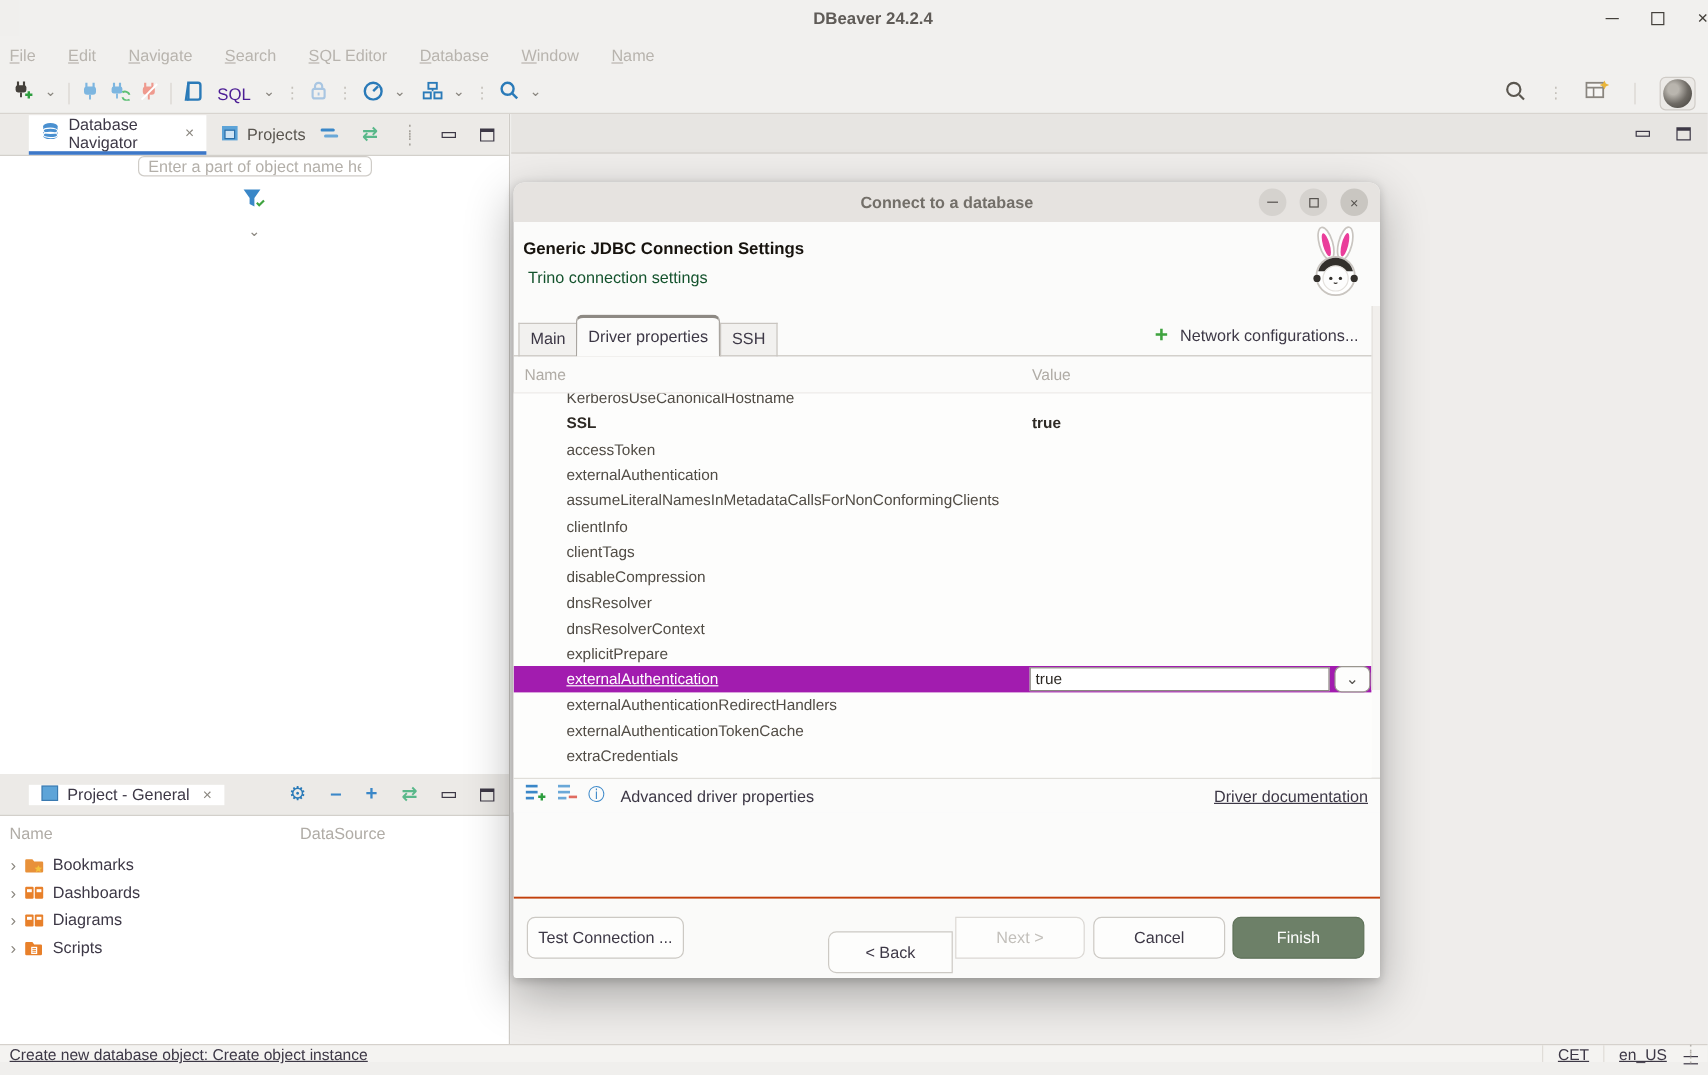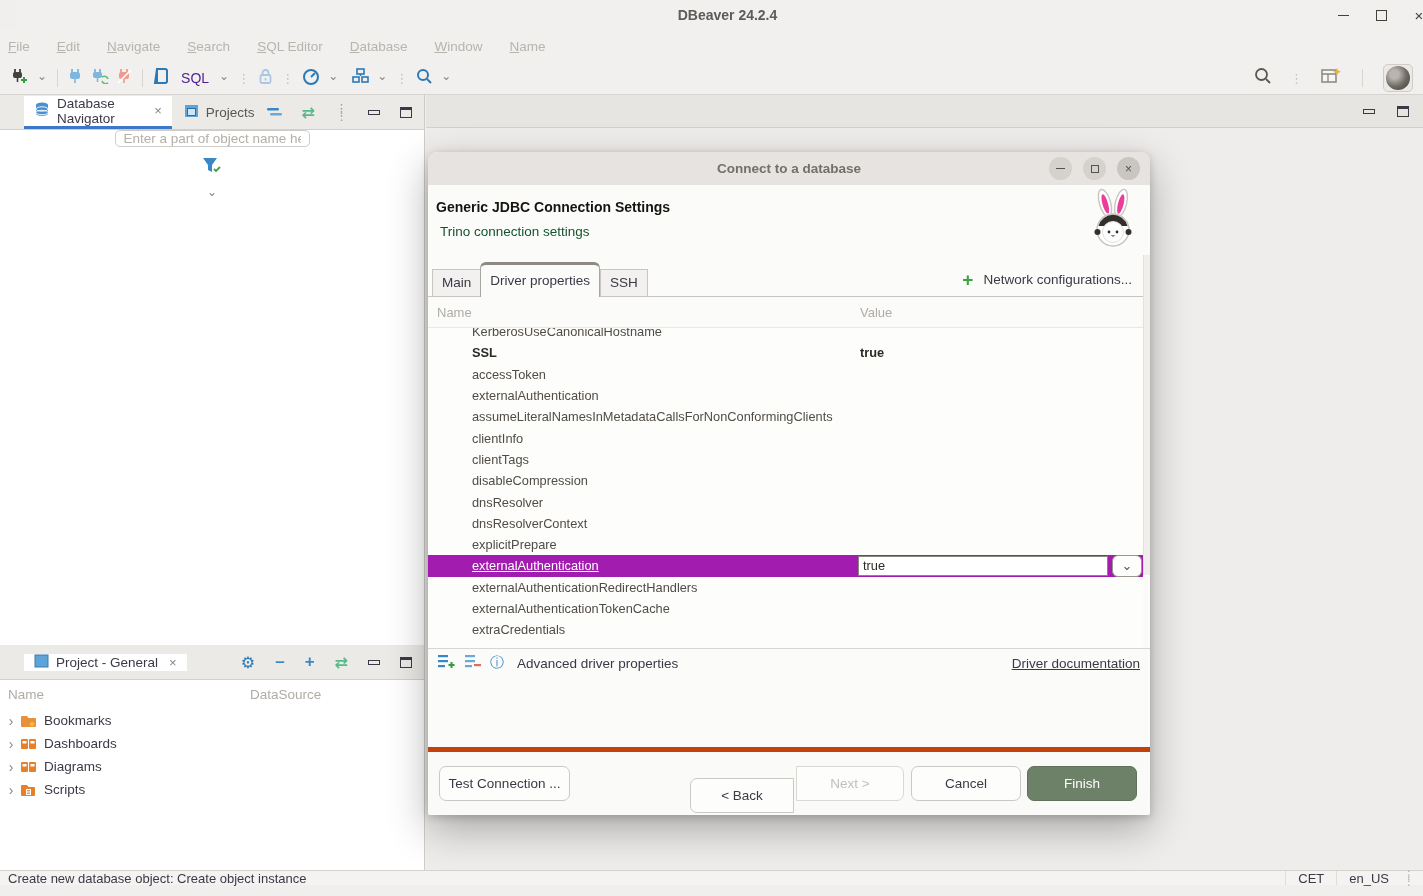--- a/index.html
+++ b/index.html
@@ -124,7 +124,7 @@
   .doc-link { margin-left:auto; font-size:13.5px; color:#3d3846; text-decoration:underline; }
 
   .dlg-spacer { height:70px; }
-  .dlg-buttons { height:67px; border-top:5px solid #c2410c; background:#fafaf9; display:flex; align-items:center; padding:0 11px; border-radius:0 0 2px 2px; }
+  .dlg-buttons { height:67px; border-top:2px solid #c2410c; background:#fafaf9; display:flex; align-items:center; padding:0 11px; border-radius:0 0 2px 2px; }
   .btn { height:35px; border:1px solid #ccc9c4; border-radius:7px; background:#fdfdfc; font-size:13.5px; color:#3d3846;
     font-family:"Liberation Sans","DejaVu Sans",sans-serif; display:flex; align-items:center; justify-content:center; }
   .btn-test { width:131px; }

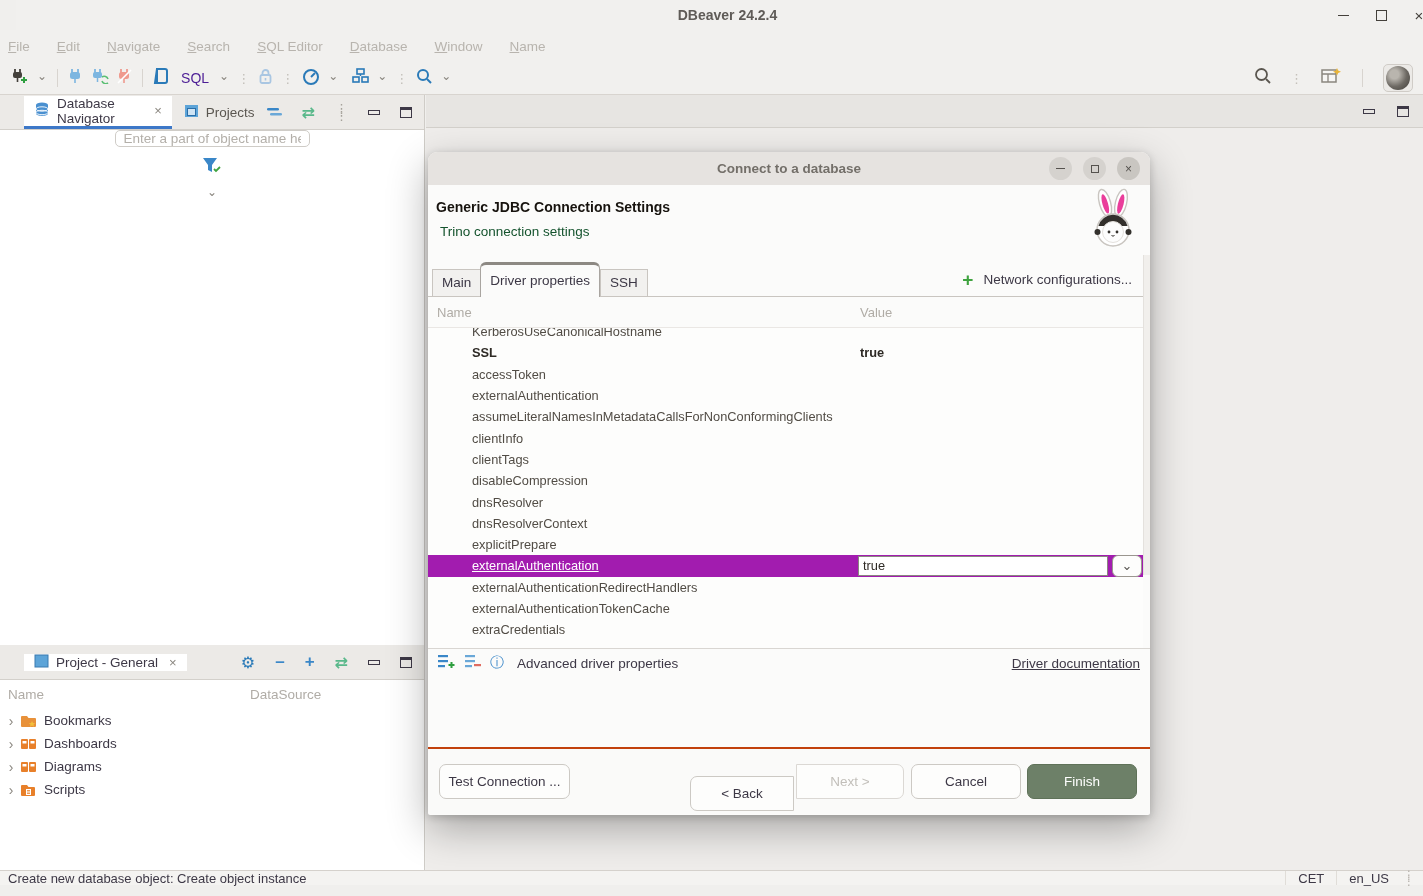--- a/index.html
+++ b/index.html
@@ -70,7 +70,7 @@
 
   
   .statusbar { position:absolute; left:0; top:870px; width:1423px; height:15px; background:#f4f3f1;
-    border-top:1px solid #d5d1cc; display:flex; align-items:flex-start; font-size:13px; color:#3d3846; }
+    border-top:1px solid #d5d1cc; display:flex; align-items:flex-start; font-size:13px; color:#3d3846;text-decoration:underline; }
   .sb-msg { padding-left:8px; }
   .sb-right { margin-left:auto; display:flex; align-items:center; height:100%; }
   .sb-cell { padding:0 12px; height:100%; display:flex; align-items:center; border-left:1px solid #e0ddd8; }

